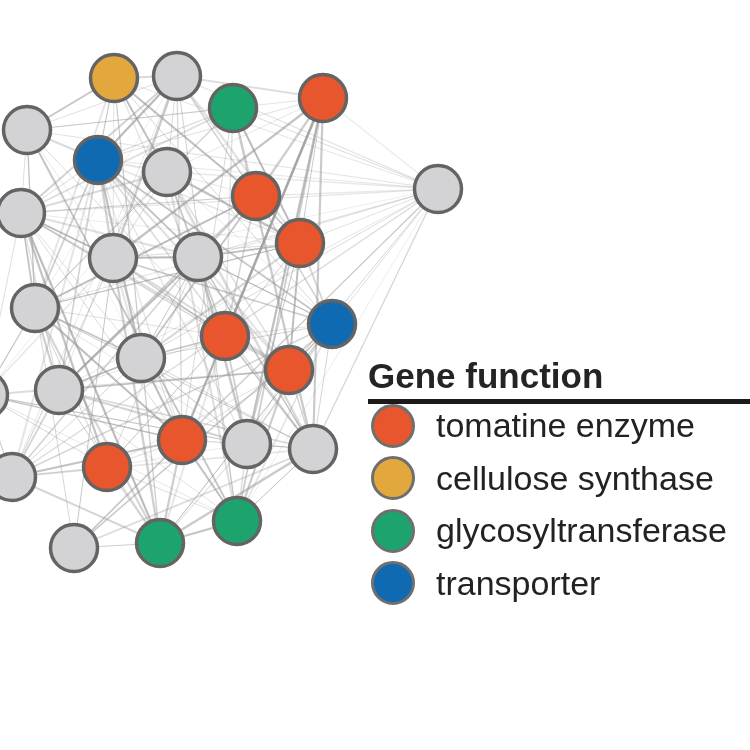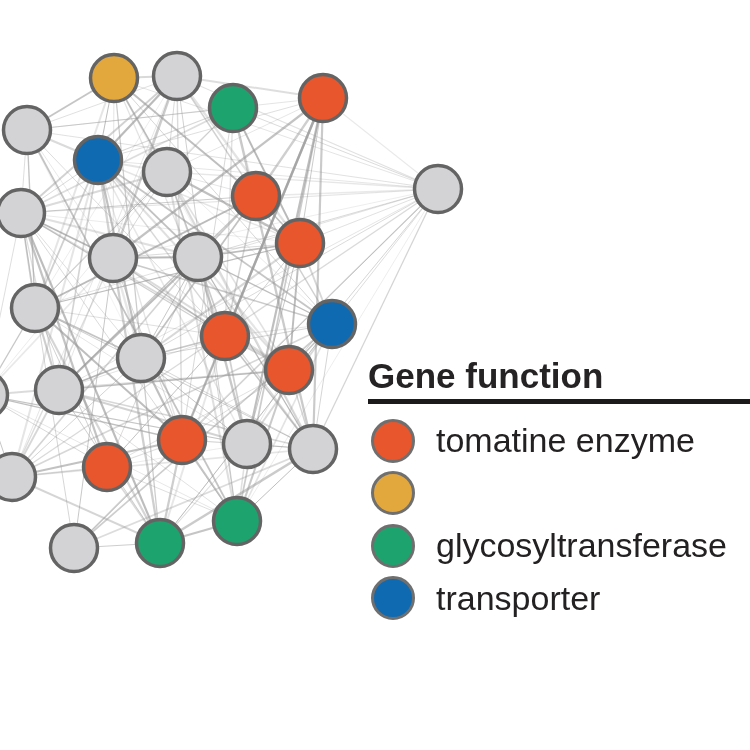--- a/index.html
+++ b/index.html
@@ -42,7 +42,6 @@
     margin-top: 3px;
   }
   #legend-items {
-    margin-top: 15px;
     text-align: right;
   }
   .legend-row {

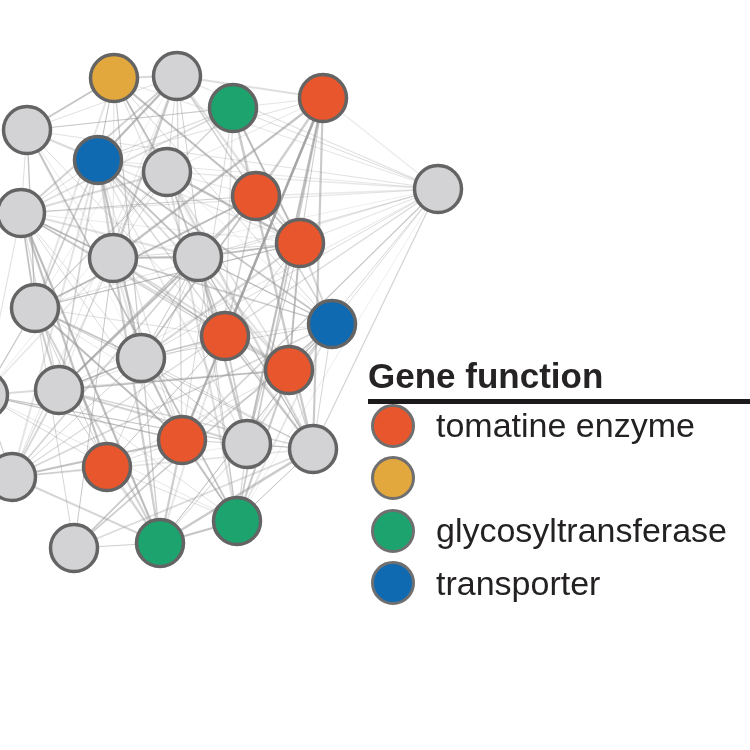--- a/index.html
+++ b/index.html
@@ -331,6 +331,7 @@
         </div>
         <div class="legend-row">
           <div class="legend-swatch" style="background: rgb(227, 168, 61);"></div>
+          <div class="legend-label">cellulose synthase</div>
         </div>
         <div class="legend-row">
           <div class="legend-swatch" style="background: rgb(29, 164, 110);"></div>

